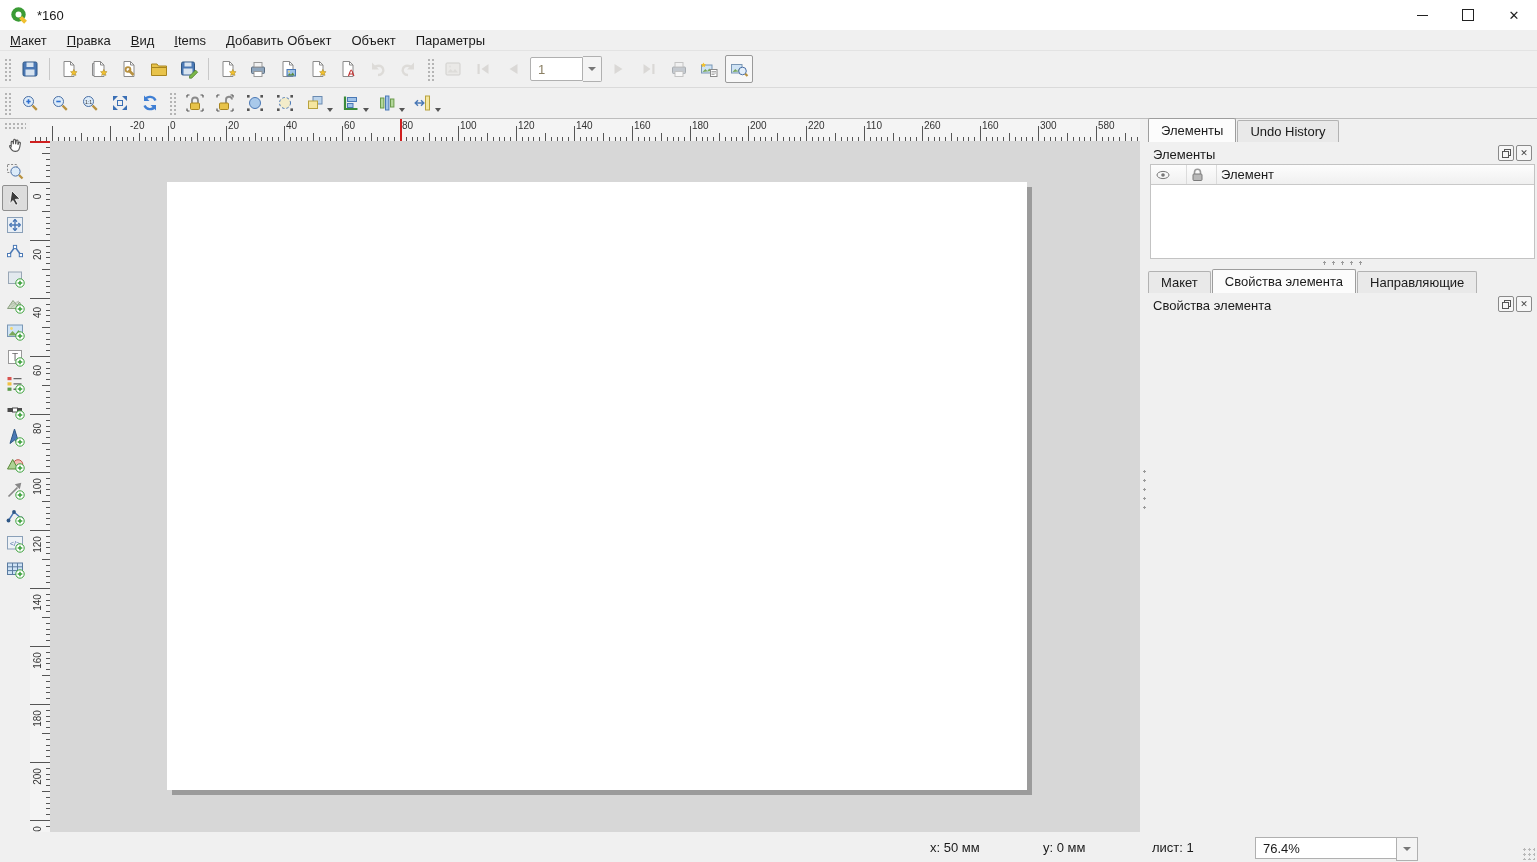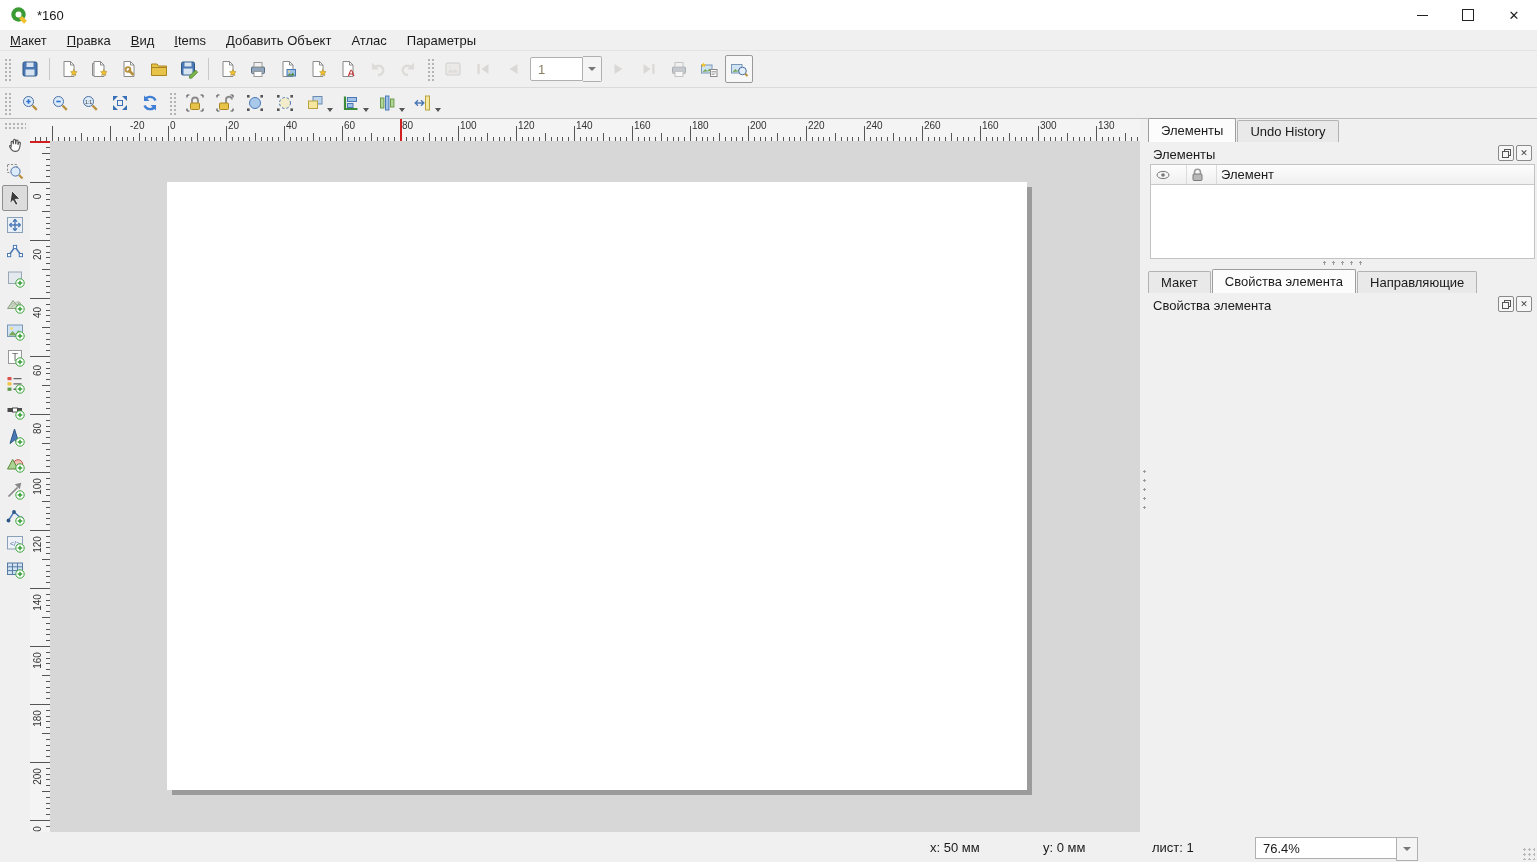--- a/index.html
+++ b/index.html
@@ -128,7 +128,7 @@
       <span class="menu-item"><u>В</u>ид</span>
       <span class="menu-item"><u>I</u>tems</span>
       <span class="menu-item"><u>Д</u>обавить Объект</span>
-      <span class="menu-item">Атлас</span>
+      <span class="menu-item">Объект</span>
       <span class="menu-item">Параметры</span>
     </div>
 

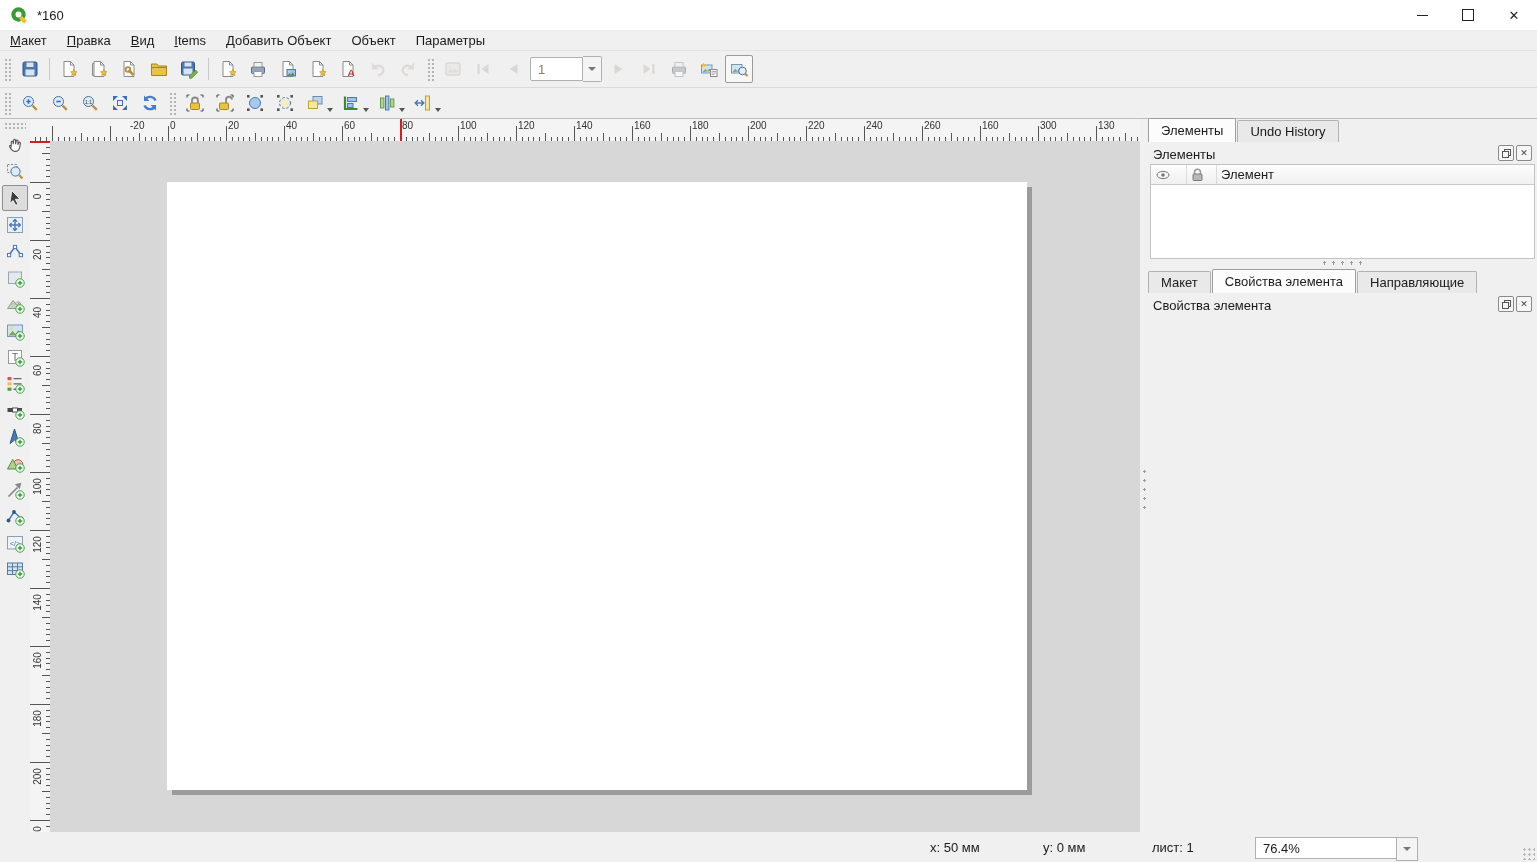--- a/index.html
+++ b/index.html
@@ -735,7 +735,7 @@
       <span class="hlab" style="left: 662px;">180</span>
       <span class="hlab" style="left: 720px;">200</span>
       <span class="hlab" style="left: 778px;">220</span>
-      <span class="hlab" style="left: 836px;">240</span>
+      <span class="hlab" style="left: 836px;">110</span>
       <span class="hlab" style="left: 894px;">260</span>
       <span class="hlab" style="left: 952px;">160</span>
       <span class="hlab" style="left: 1010px;">300</span>

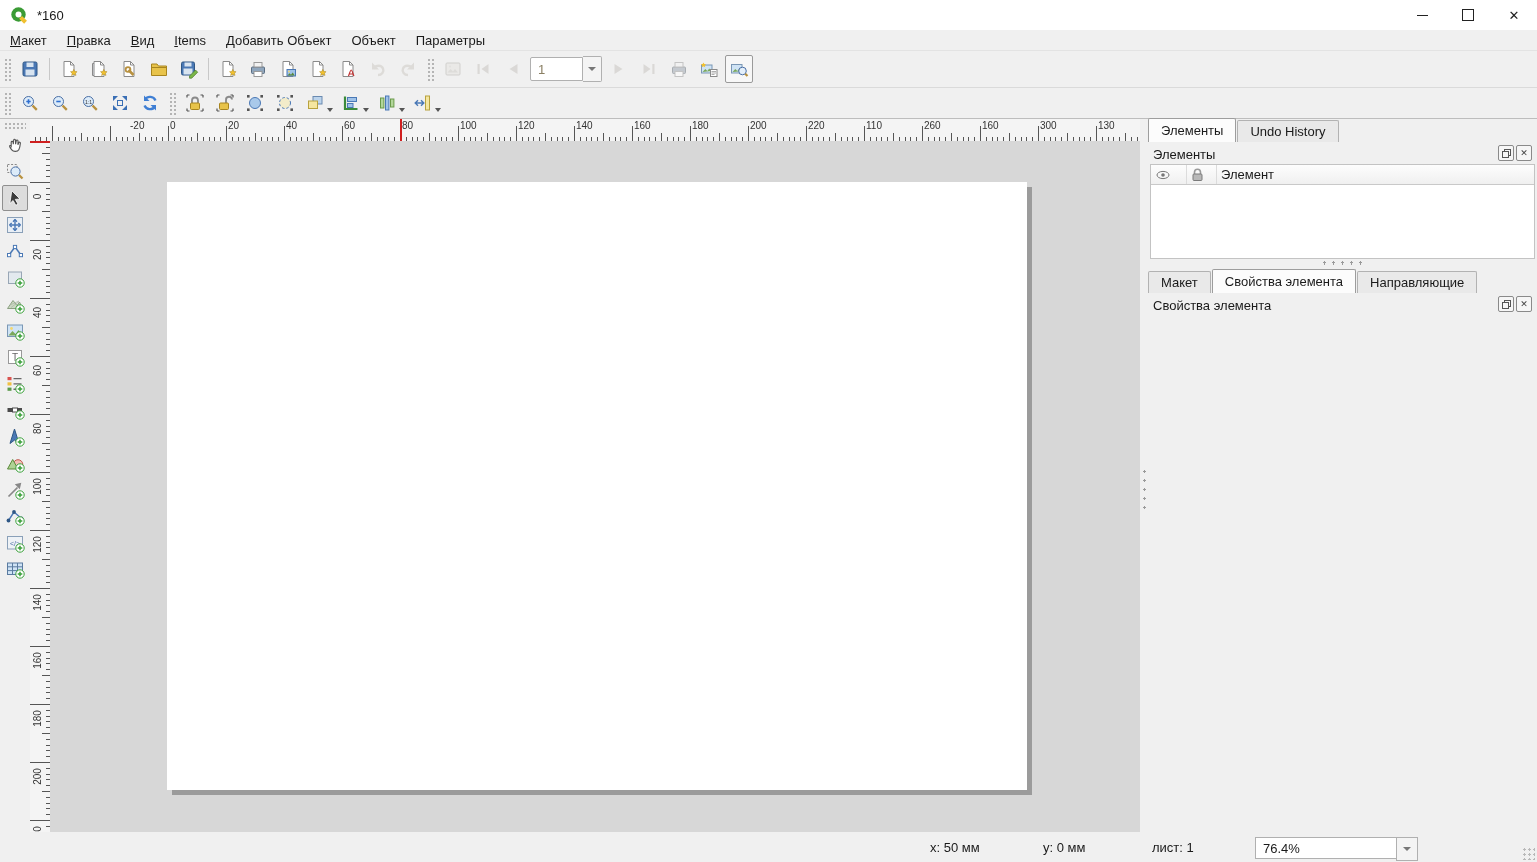--- a/index.html
+++ b/index.html
@@ -739,7 +739,7 @@
       <span class="hlab" style="left: 894px;">260</span>
       <span class="hlab" style="left: 952px;">160</span>
       <span class="hlab" style="left: 1010px;">300</span>
-      <span class="hlab" style="left: 1068px;">130</span>
+      <span class="hlab" style="left: 1068px;">580</span>
       <div class="hcursor" style="left: 370px;"></div>
     </div>
   <div class="vruler">

